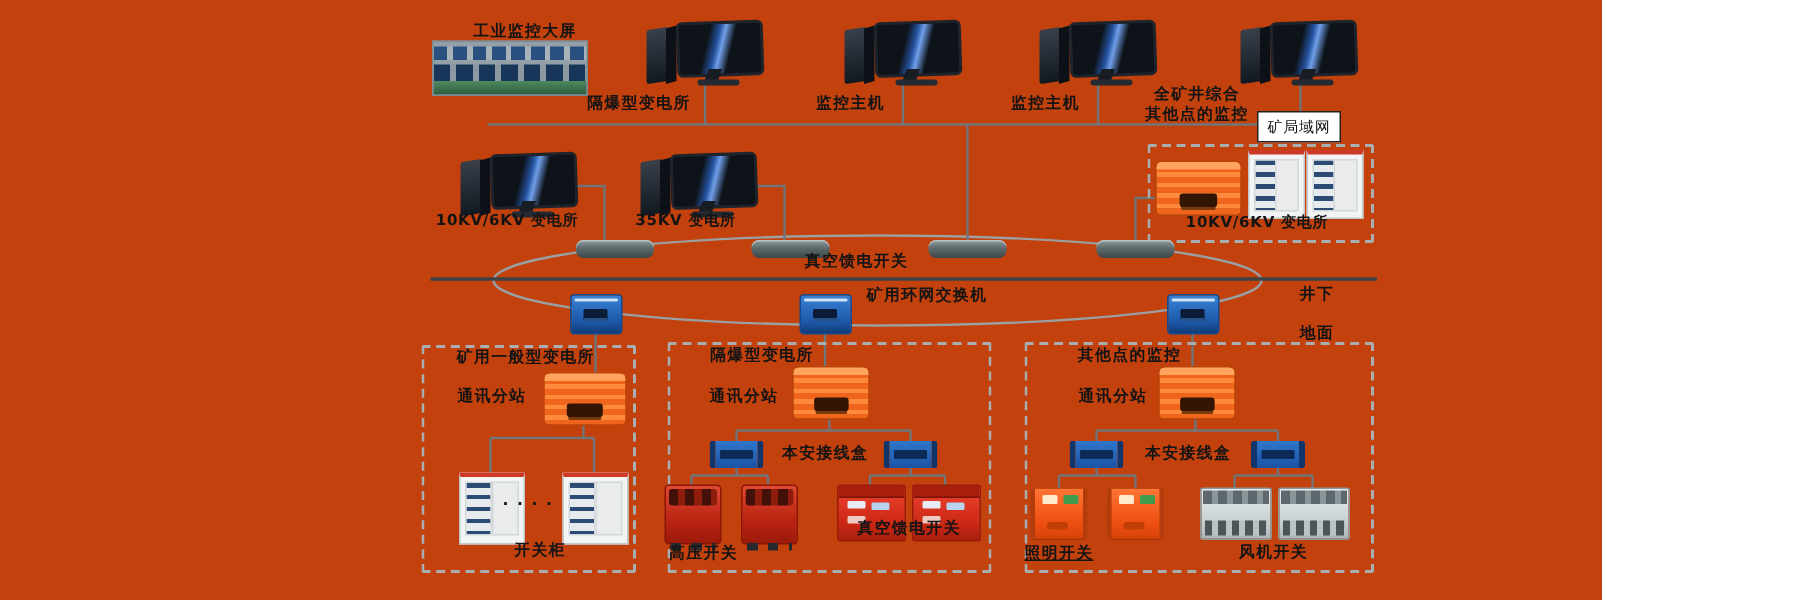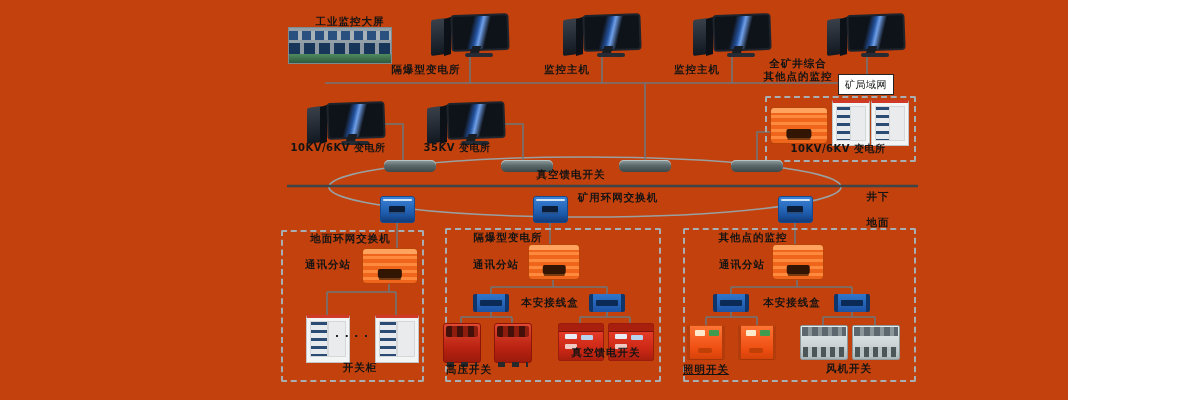--- a/index.html
+++ b/index.html
@@ -217,7 +217,7 @@
   <div class="bconv" style="left:778px;top:196px;"></div>
 
   <div class="dashed" style="left:281px;top:230px;width:139px;height:148px;"></div>
-  <div class="lbl" style="left:283px;top:232px;width:135px;">地面环网交换机</div>
+  <div class="lbl" style="left:283px;top:232px;width:135px;">矿用一般型变电所</div>
   <div class="lbl" style="left:298px;top:258px;width:60px;">通讯分站</div>
   <div class="ocomm" style="left:362px;top:248px;width:54px;height:34px;"></div>
   <div class="wcab" style="left:306px;top:315px;width:42px;height:44px;"></div>

